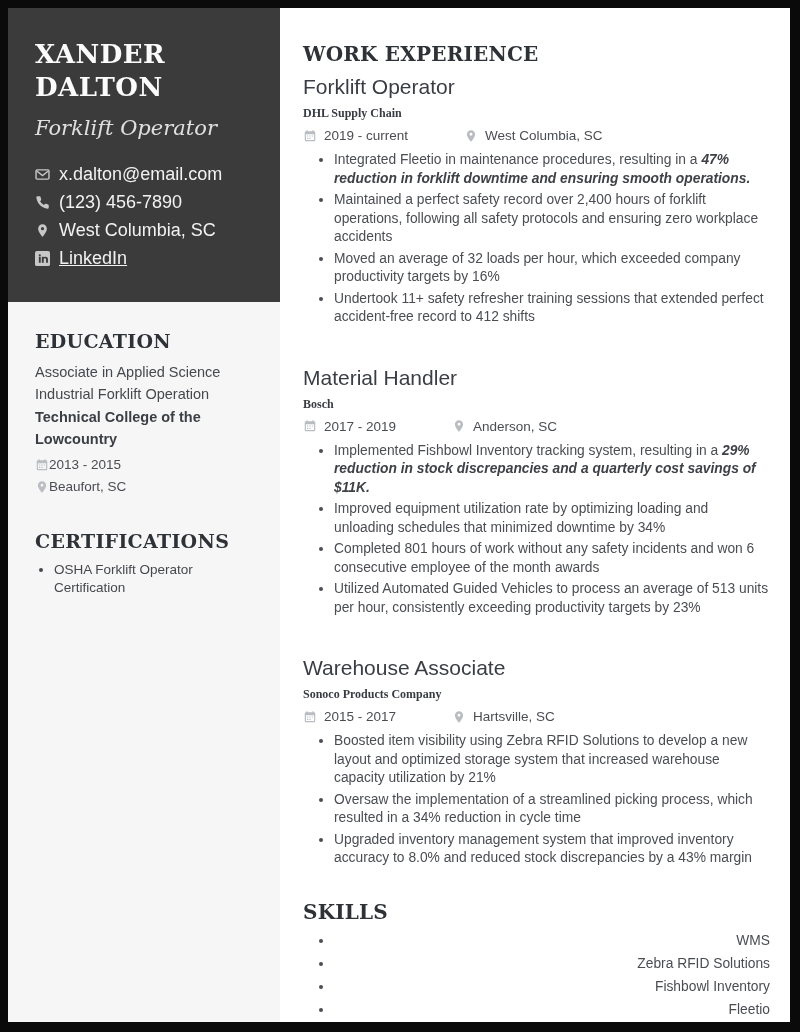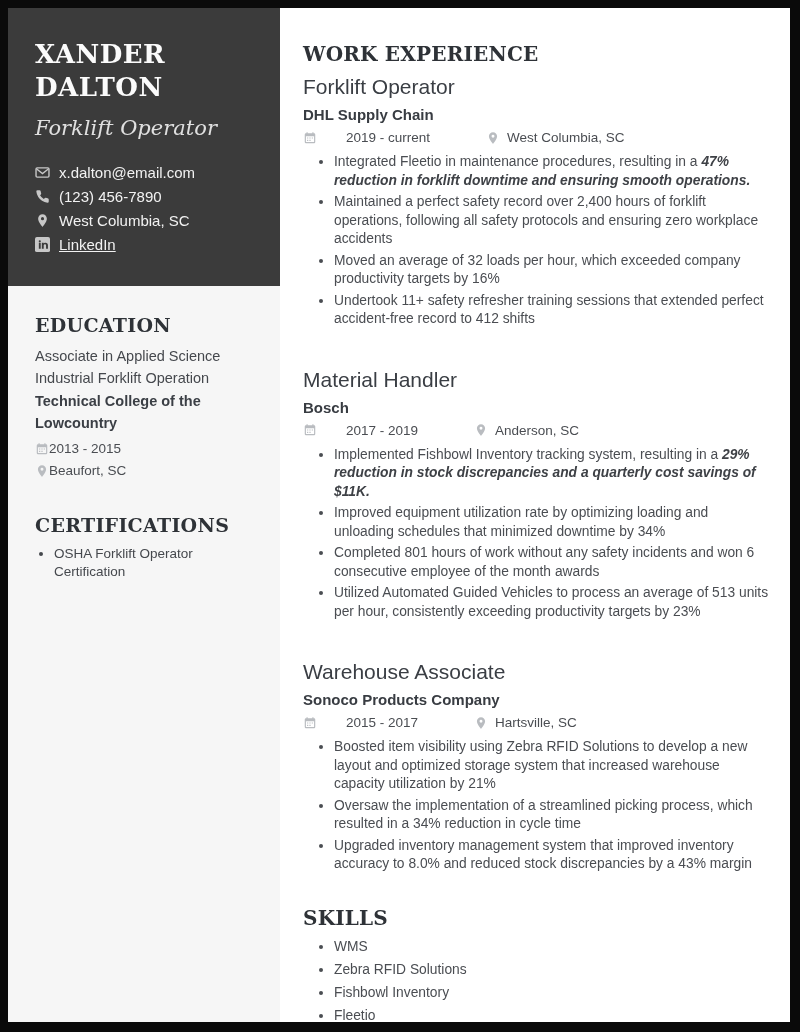--- a/index.html
+++ b/index.html
@@ -41,7 +41,7 @@
   .job{margin-top:38px;}
   .job:first-of-type{margin-top:8px;}
   .job-title{font-size:21px; font-weight:400; line-height:26px; color:#3a3e44;}
-  .job-company{font-size:15px; font-weight:700; color:#383c42; margin-top:6px;}
+  .job-company{font-size:12px; font-weight:700; color:#383c42; margin-top:6px;font-family:Liberation Serif, serif;}
   .job-meta{display:flex; align-items:center; font-size:13.5px; color:var(--body); margin-top:7px;}
   .job-meta .icon{color:var(--icon-gray); width:14px; height:14px; flex-basis:14px; margin-right:7px;}
   .job-meta .dates{margin-right:56px; display:flex; align-items:center;gap:22px;}

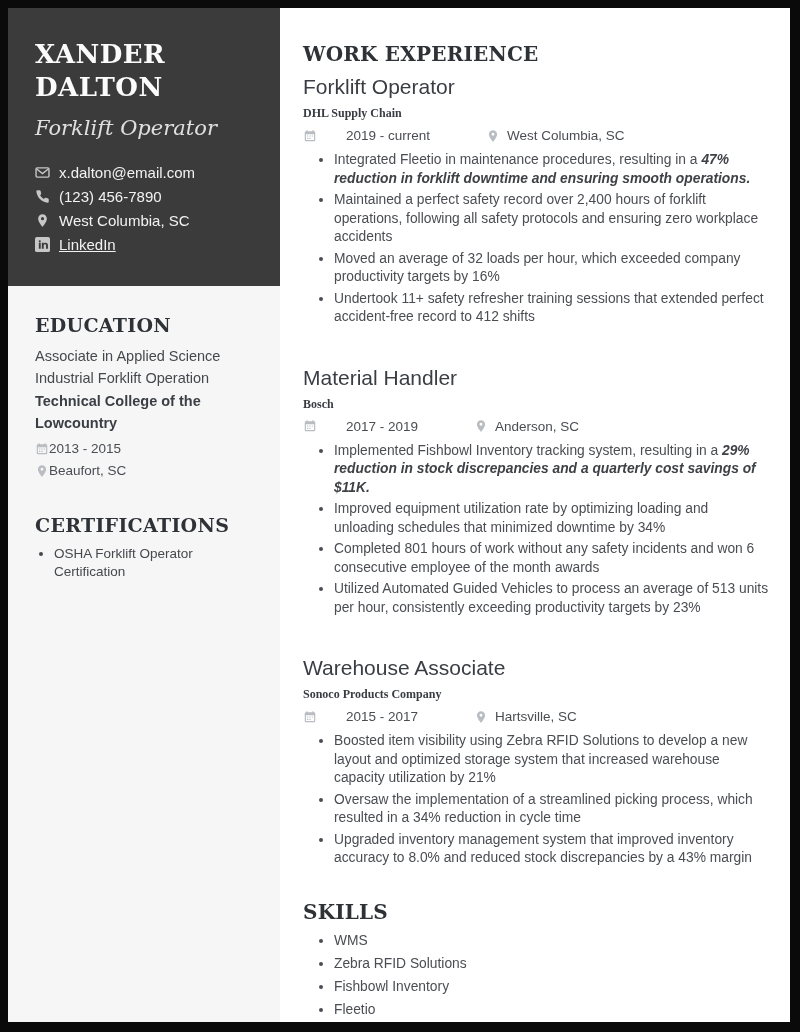--- a/index.html
+++ b/index.html
@@ -44,7 +44,7 @@
   .job-company{font-size:12px; font-weight:700; color:#383c42; margin-top:6px;font-family:Liberation Serif, serif;}
   .job-meta{display:flex; align-items:center; font-size:13.5px; color:var(--body); margin-top:7px;}
   .job-meta .icon{color:var(--icon-gray); width:14px; height:14px; flex-basis:14px; margin-right:7px;}
-  .job-meta .dates{margin-right:56px; display:flex; align-items:center;gap:22px;}
+  .job-meta .dates{margin-right:56px; display:flex; align-items:center;}
   .job-meta .loc{display:flex; align-items:center;}
   .bullets{list-style:disc; margin-top:8px; padding-left:31px;}
   .bullets li{font-size:13.8px; line-height:18.5px; color:var(--body); margin-bottom:3px;}

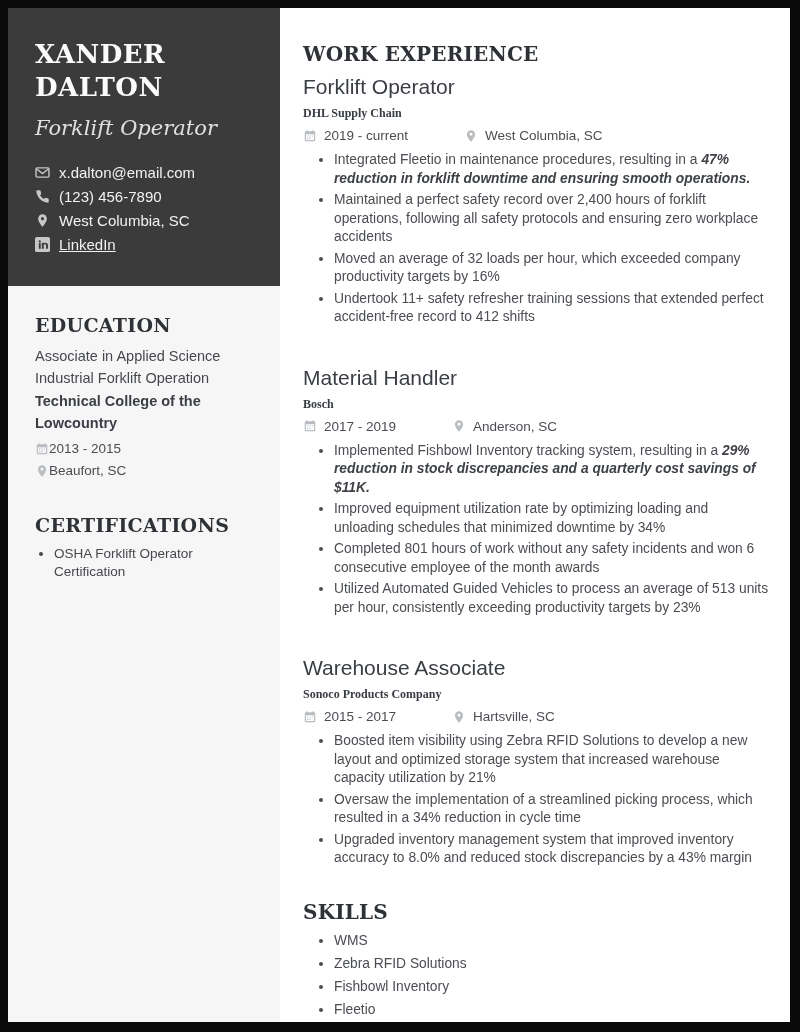--- a/index.html
+++ b/index.html
@@ -19,7 +19,7 @@
   .name{font-family:"DejaVu Serif","Liberation Serif",serif; font-weight:700; font-size:26px; line-height:33px; letter-spacing:.5px; color:#fbfbfb;}
   .side-title{font-family:"DejaVu Serif","Liberation Serif",serif; font-style:italic; font-size:21px; color:#e0e0e0; margin-top:12px;}
   .contact{margin-top:24px;}
-  .contact-item{display:flex; align-items:center; gap:9px; font-size:15px; color:var(--light-text); margin-bottom:7px;}
+  .contact-item{display:flex; align-items:center; gap:9px; font-size:18px; color:var(--light-text); margin-bottom:7px;}
   .contact-item .icon{color:var(--icon-light);}
   .contact-item a{color:var(--light-text); text-decoration:underline;}
   .icon{display:inline-flex; width:15px; height:15px; flex:0 0 15px;}

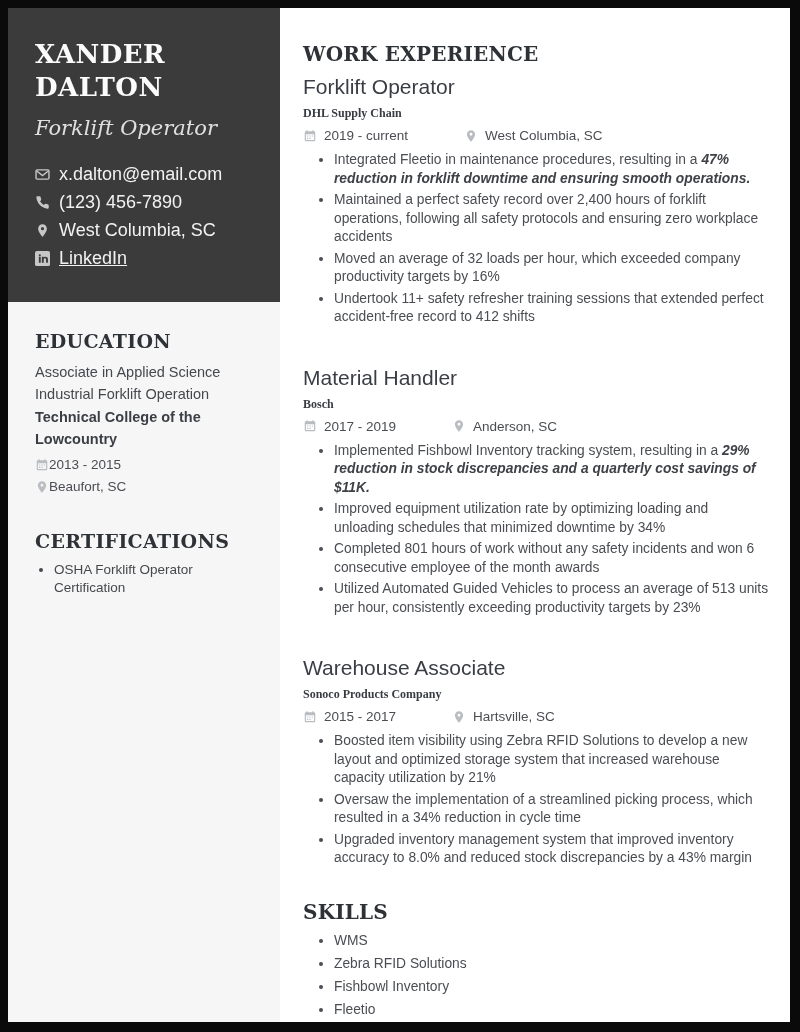--- a/index.html
+++ b/index.html
@@ -51,7 +51,7 @@
   .bullets li strong.em{font-weight:700; font-style:italic; color:#3e4146;}
   .skills-section{margin-top:32px;}
   .skills-section .main-h{margin-bottom:0;}
-  .skills-section .bullets li{margin-bottom:4.5px;}
+  .skills-section .bullets li{margin-bottom:4.5px;text-align:right;}
 </style>
 </head>
 <body>

